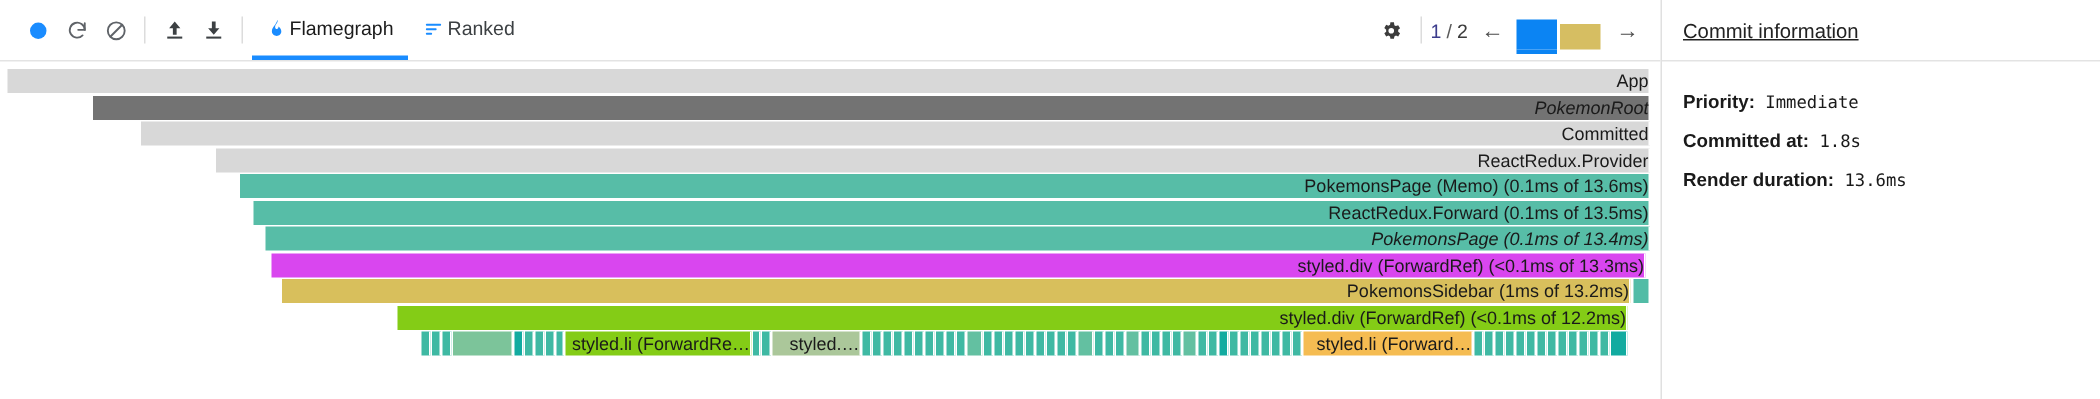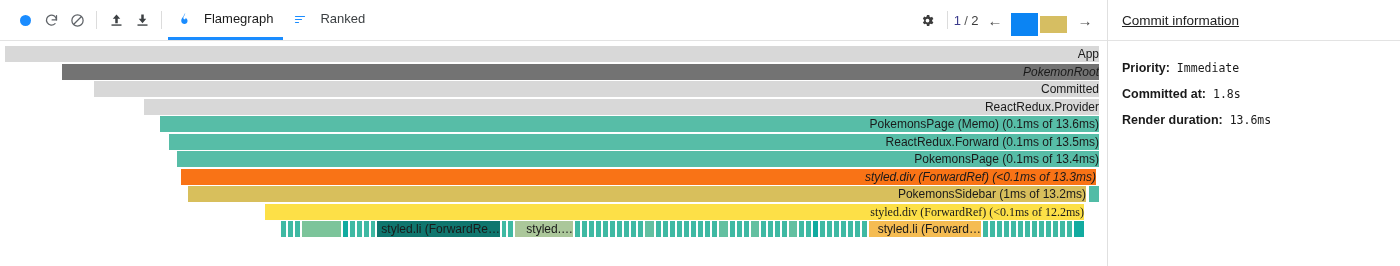--- a/index.html
+++ b/index.html
@@ -47,7 +47,7 @@
 
   .tab {
     height: 40px;
-    display: flex; align-items: center; gap: 13px;
+    display: flex; align-items: center; gap: 2px;
     padding: 0 10px;
     box-sizing: border-box;
     color: #3c4043;

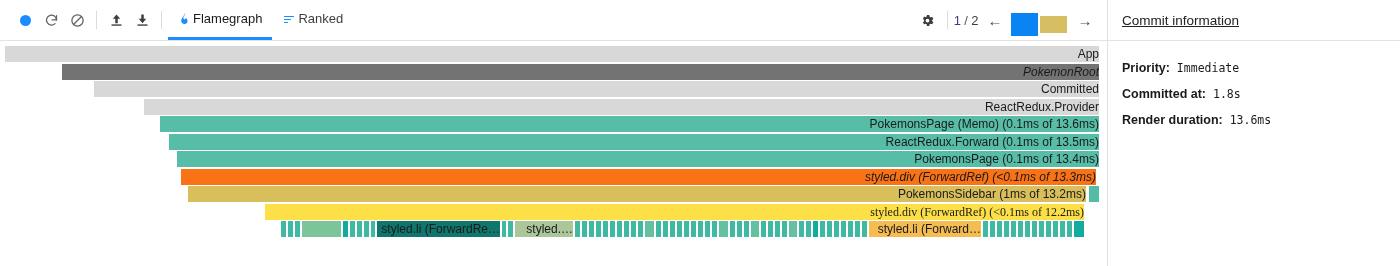--- a/index.html
+++ b/index.html
@@ -243,7 +243,7 @@
         <div class="flame-row" style="top: 92.5px; left: 0px; right: 0px;">
           <div class="node" style="left: 169px; width: 931px; background: rgb(87, 189, 167);">ReactRedux.Forward (0.1ms of 13.5ms)</div>
         </div>
-        <div class="flame-row" style="top: 110px; left: 0px; right: 0px;">
+        <div class="flame-row" style="top: 110px; left: 0px; right: 0px; font-style: italic;">
           <div class="node" style="left: 177px; width: 923px; background: rgb(87, 189, 167);">PokemonsPage (0.1ms of 13.4ms)</div>
         </div>
         <div class="flame-row" style="top: 127.5px; left: 0px; right: 0px;">

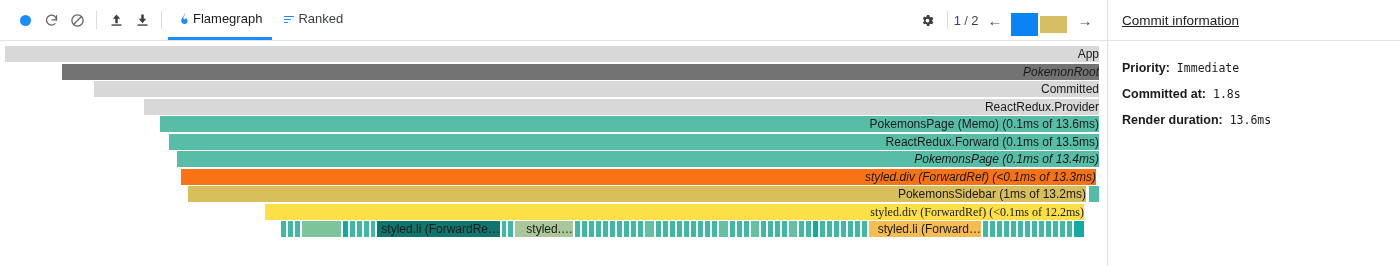--- a/index.html
+++ b/index.html
@@ -247,7 +247,7 @@
           <div class="node" style="left: 177px; width: 923px; background: rgb(87, 189, 167);">PokemonsPage (0.1ms of 13.4ms)</div>
         </div>
         <div class="flame-row" style="top: 127.5px; left: 0px; right: 0px;">
-          <div class="node" style="left: 181px; width: 916px; background: #f97316; font-style: italic;">styled.div (ForwardRef) (&lt;0.1ms of 13.3ms)</div>
+          <div class="node" style="left: 181px; width: 916px; background: #d946ef;">styled.div (ForwardRef) (&lt;0.1ms of 13.3ms)</div>
         </div>
         <div class="flame-row" style="top: 145px; left: 0px; right: 0px;">
           <div class="node" style="left: 188px; width: 899px; background: rgb(216, 191, 92);">PokemonsSidebar (1ms of 13.2ms)</div>

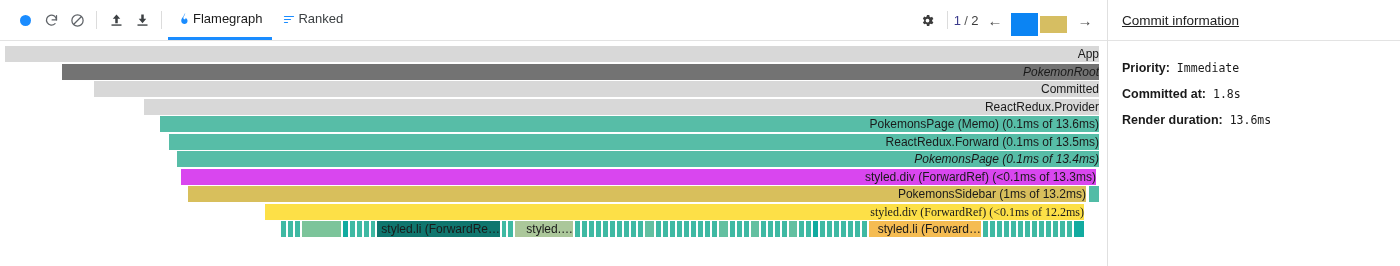--- a/index.html
+++ b/index.html
@@ -254,7 +254,7 @@
           <div class="node tiny" style="left: 1089px; width: 11px; background: rgb(82, 188, 166);"></div>
         </div>
         <div class="flame-row" style="top: 162.5px; left: 0px; right: 0px;">
-          <div class="node" style="left: 265px; width: 820px; background: #fde047; font-family: Liberation Serif, serif;">styled.div (ForwardRef) (&lt;0.1ms of 12.2ms)</div>
+          <div class="node" style="left: 265px; width: 820px; background: #84cc16;">styled.div (ForwardRef) (&lt;0.1ms of 12.2ms)</div>
         </div>
         <div class="flame-row" style="top: 180px; left: 0px; right: 0px;">
           <div class="node tiny" style="left: 281px; width: 6px; background: rgb(63, 185, 163);"></div>

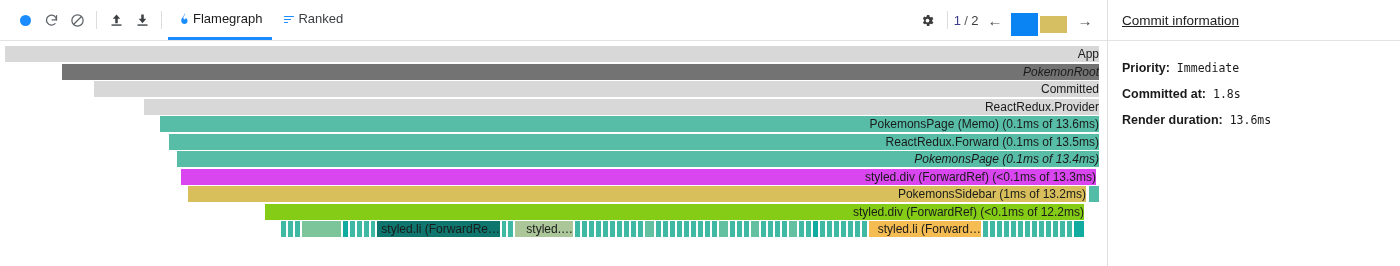--- a/index.html
+++ b/index.html
@@ -266,7 +266,7 @@
           <div class="node tiny" style="left: 357px; width: 6px; background: rgb(63, 185, 163);"></div>
           <div class="node tiny" style="left: 364px; width: 6px; background: rgb(63, 185, 163);"></div>
           <div class="node tiny" style="left: 371px; width: 5px; background: rgb(63, 185, 163);"></div>
-          <div class="node" style="left: 377px; width: 124px; background: #0f766e;">styled.li (ForwardRe…</div>
+          <div class="node" style="left: 377px; width: 124px; background: #84cc16;">styled.li (ForwardRe…</div>
           <div class="node tiny" style="left: 502px; width: 5px; background: rgb(63, 185, 163);"></div>
           <div class="node tiny" style="left: 508px; width: 6px; background: rgb(63, 185, 163);"></div>
           <div class="node" style="left: 515px; width: 59px; background: rgb(171, 199, 154);">styled.…</div>

